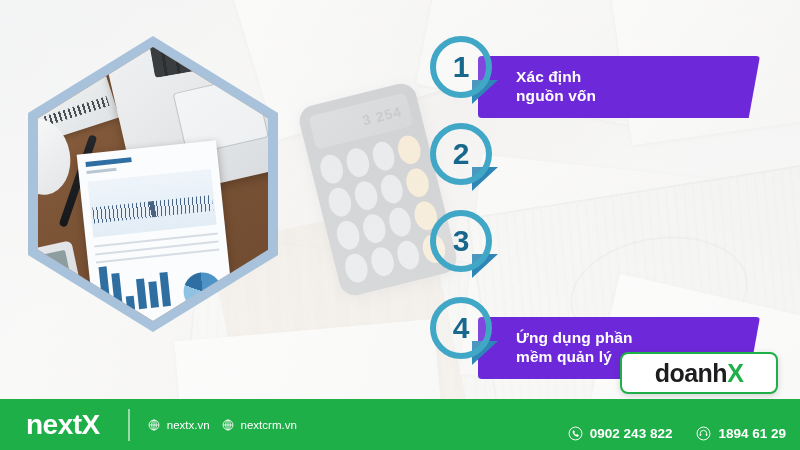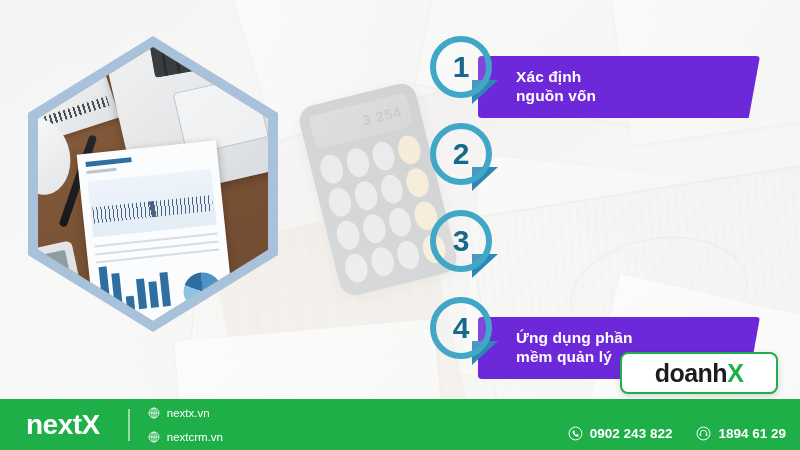--- a/index.html
+++ b/index.html
@@ -234,7 +234,7 @@
     margin-left: 26px;
   }
   .divider { width: 2px; height: 32px; background: rgba(255,255,255,.55); margin-left: 28px; }
-  .sites { margin-left: 18px; display: flex; flex-direction: column; gap: 12px; }
+  .sites { margin-left: 18px; display: flex; flex-direction: row; gap: 12px; }
   .site { display: flex; align-items: center; gap: 7px; color: #ffffff; font-size: 11.5px; }
   .globe-icon { width: 12px; height: 12px; display: block; }
   .phones { position: absolute; right: 14px; bottom: 9px; display: flex; gap: 24px; align-items: center; }

